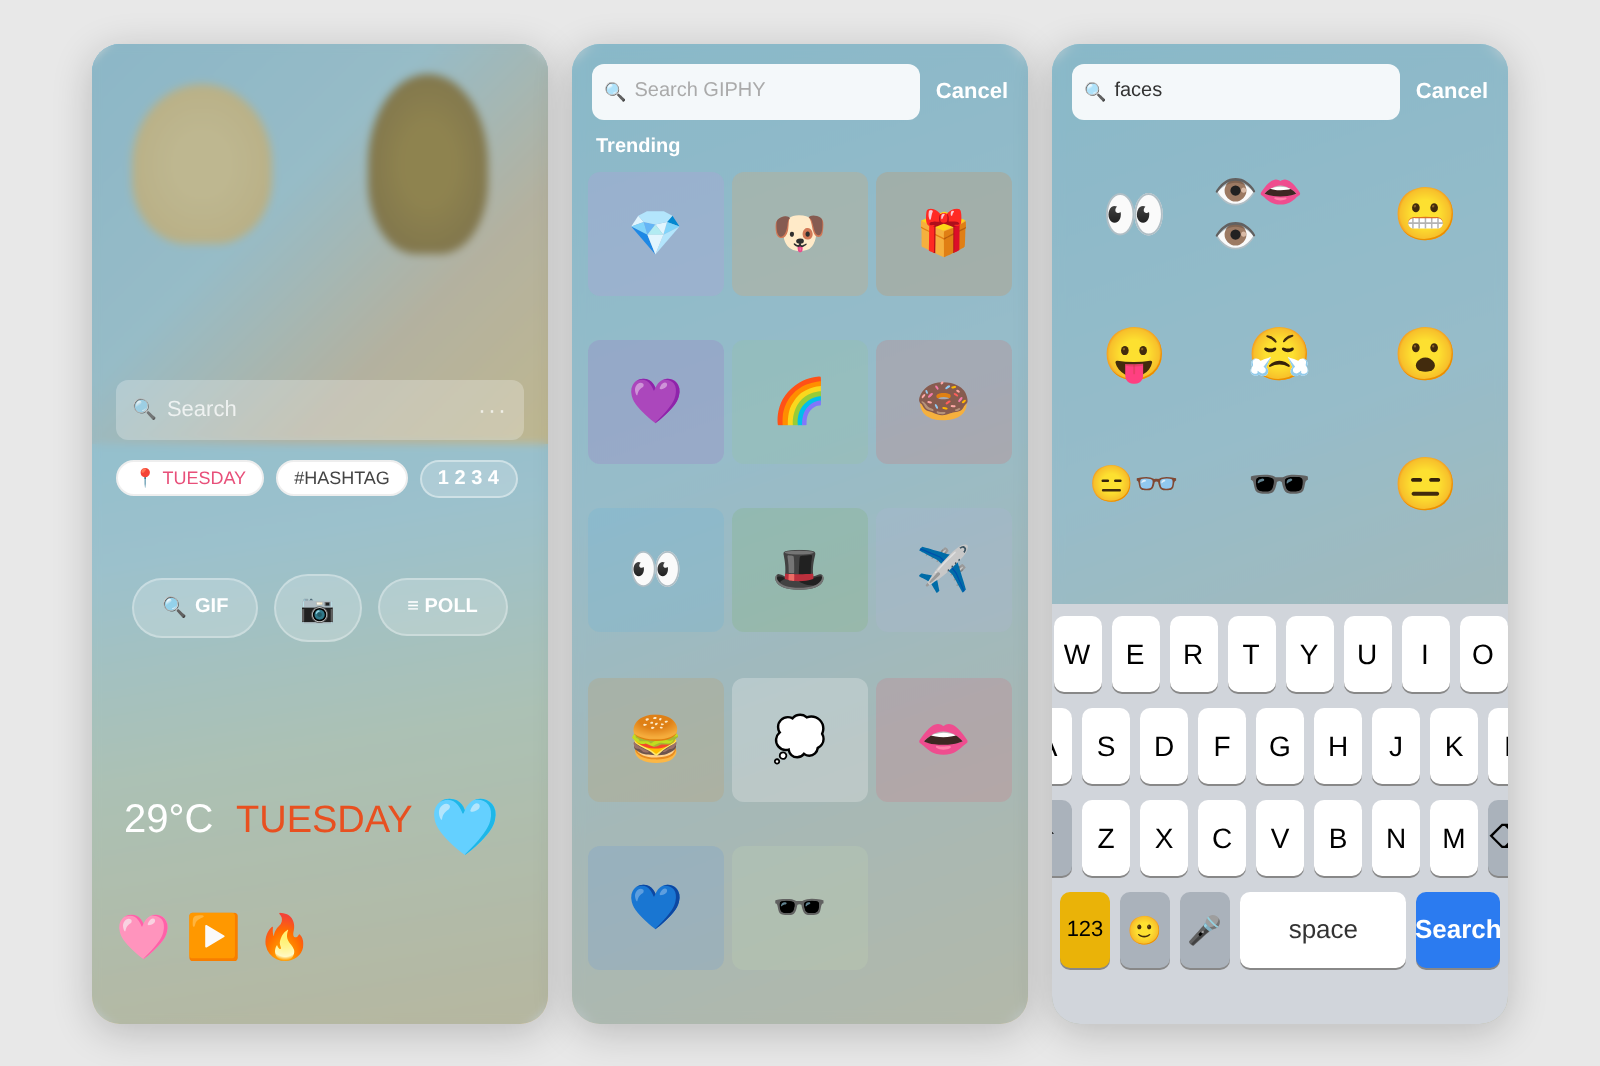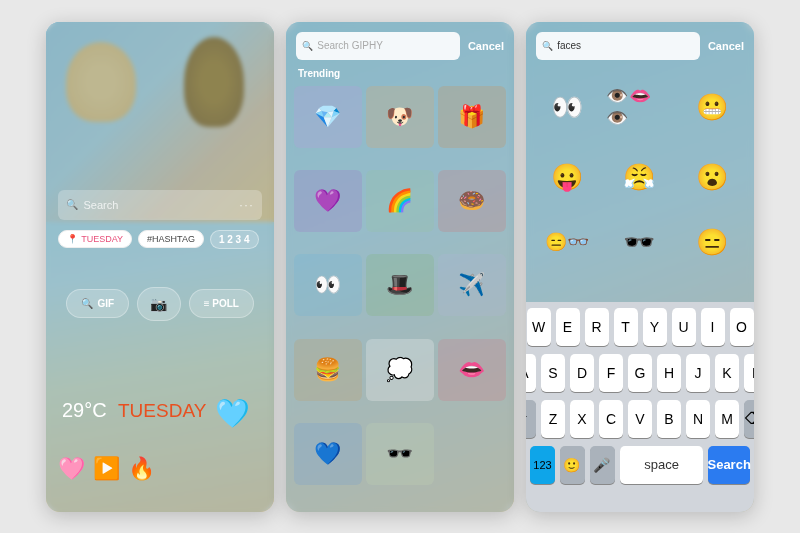--- a/index.html
+++ b/index.html
@@ -338,7 +338,7 @@
       font-weight: 600;
       flex: 2;
     }
-    .key.num-key { flex: 1.2; background: #0ea5e9; font-size: 11px; }
+    .key.num-key { flex: 1.2; background: #eab308; font-size: 11px; }
     .key.emoji-key { flex: 1.2; background: #aab2bb; }
     .key.mic-key { flex: 1.2; background: #aab2bb; }
     .key.delete-key { flex: 1.4; background: #aab2bb; font-size: 16px; }

